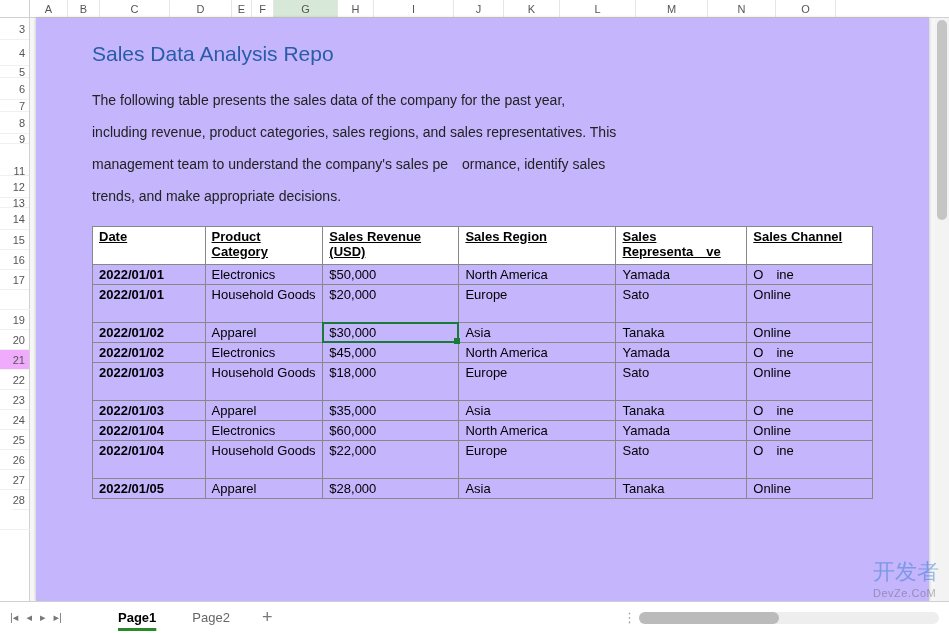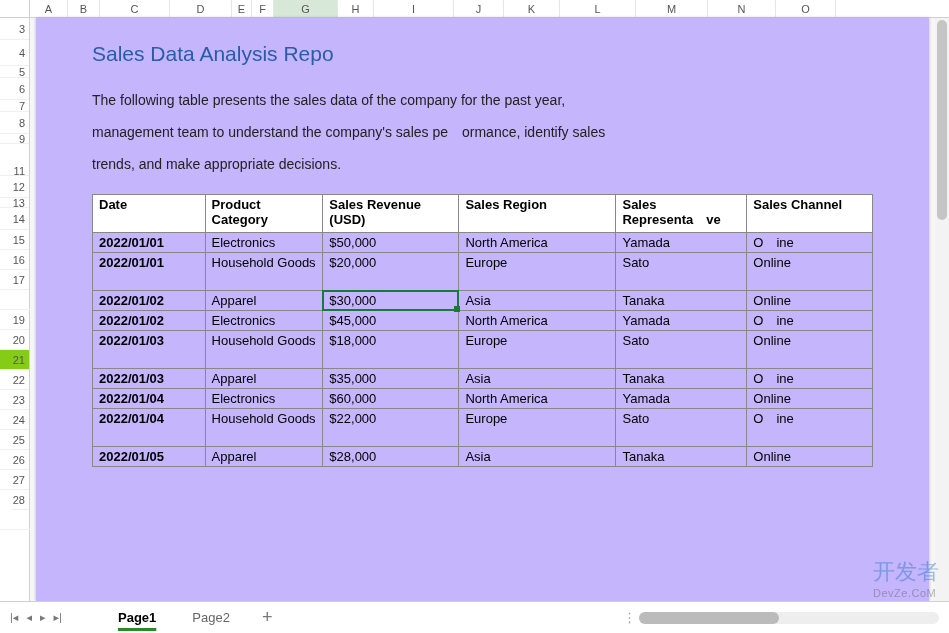--- a/index.html
+++ b/index.html
@@ -216,6 +216,7 @@
     <h2 class="title">Sales Data Analysis Repo</h2>
     <div id="para">
         <p class="para">The following table presents the sales data of the company for the past year,</p>
+        <p class="para">including revenue, product categories, sales regions, and sales representatives. This</p>
         <p class="para">management team to understand the company's sales pe ormance, identify sales</p>
         <p class="para">trends, and make appropriate decisions.</p>
       </div>

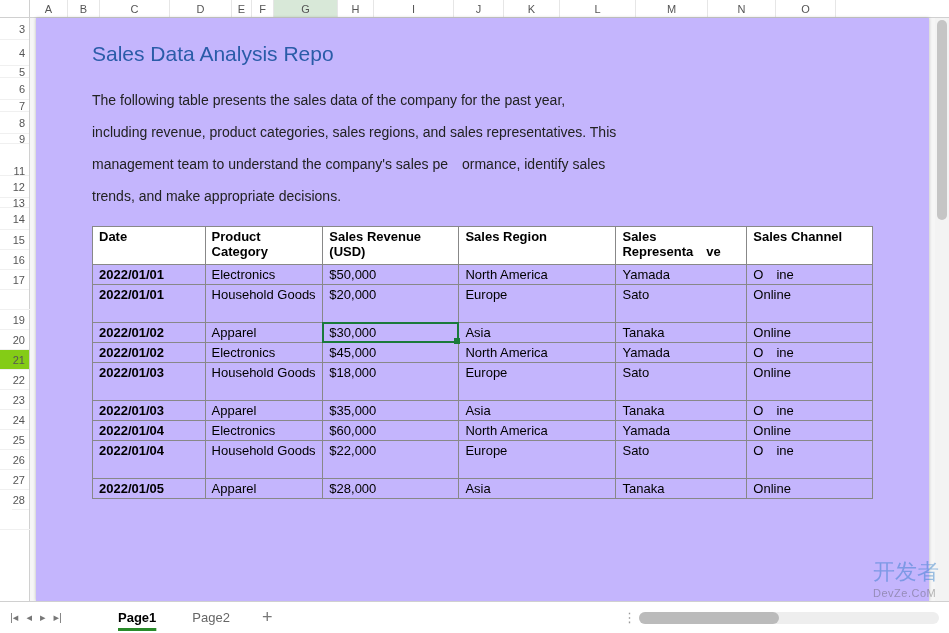--- a/index.html
+++ b/index.html
@@ -80,7 +80,7 @@
   vertical-align: top;
   height: 19px;
 }
-.tbl th { font-weight: bold; background: #fff; }
+.tbl th { font-weight: bold; background: #fff; text-decoration: underline; }
 .tbl th.tall { height: 38px; }
 .tbl td.tall { height: 38px; }
 .tbl .datecol { font-weight: bold; }

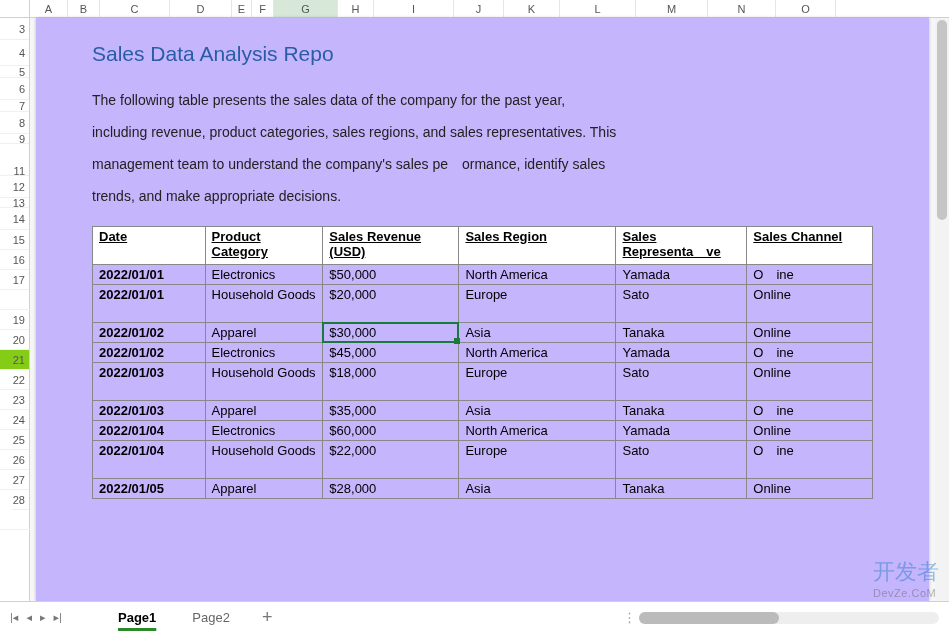--- a/index.html
+++ b/index.html
@@ -41,7 +41,7 @@
   padding-right: 4px;
   border-bottom: 1px solid #f0f0f0;
 }
-.row-gutter .rn.sel { background: #84cc16; }
+.row-gutter .rn.sel { background: #f0abfc; }
 .sheet-area {
   position: absolute;
   left: 30px; top: 18px; right: 14px; bottom: 32px;

